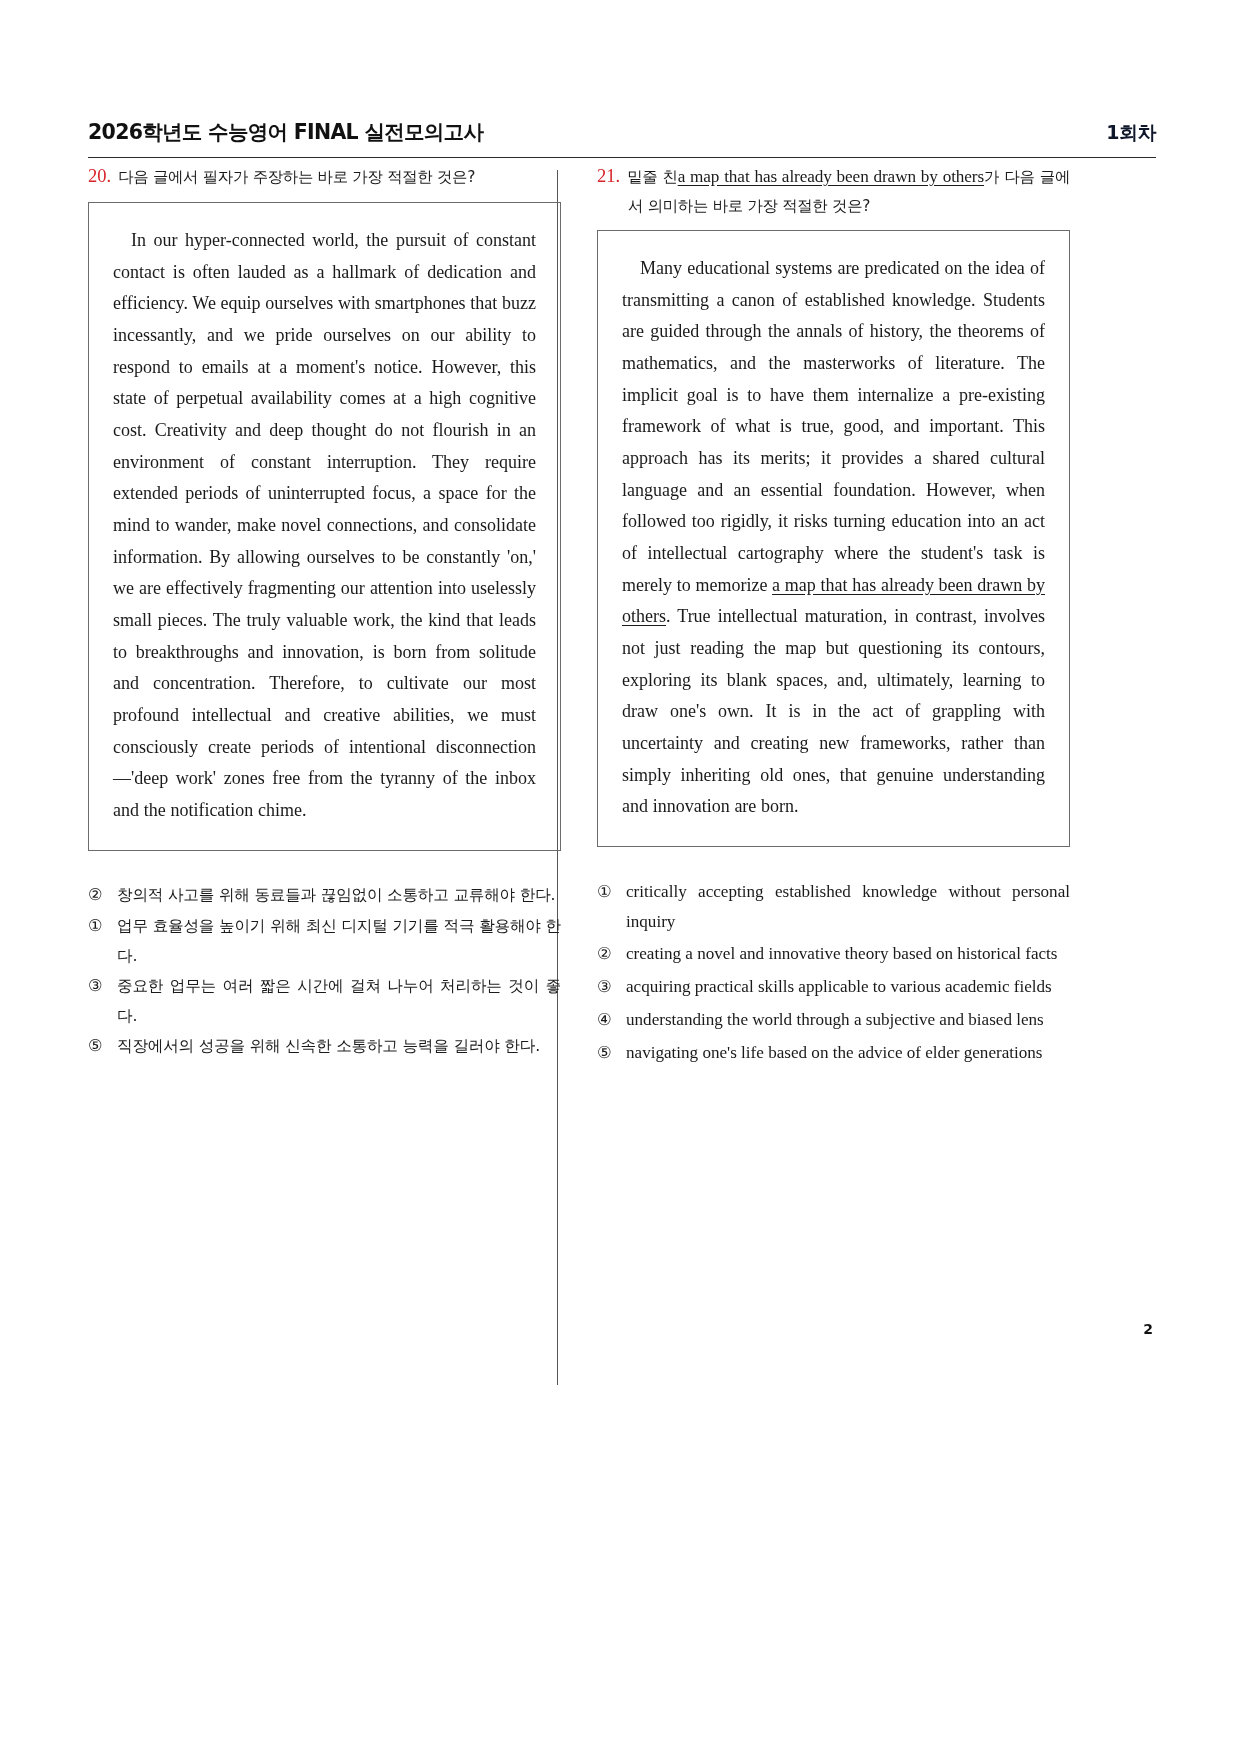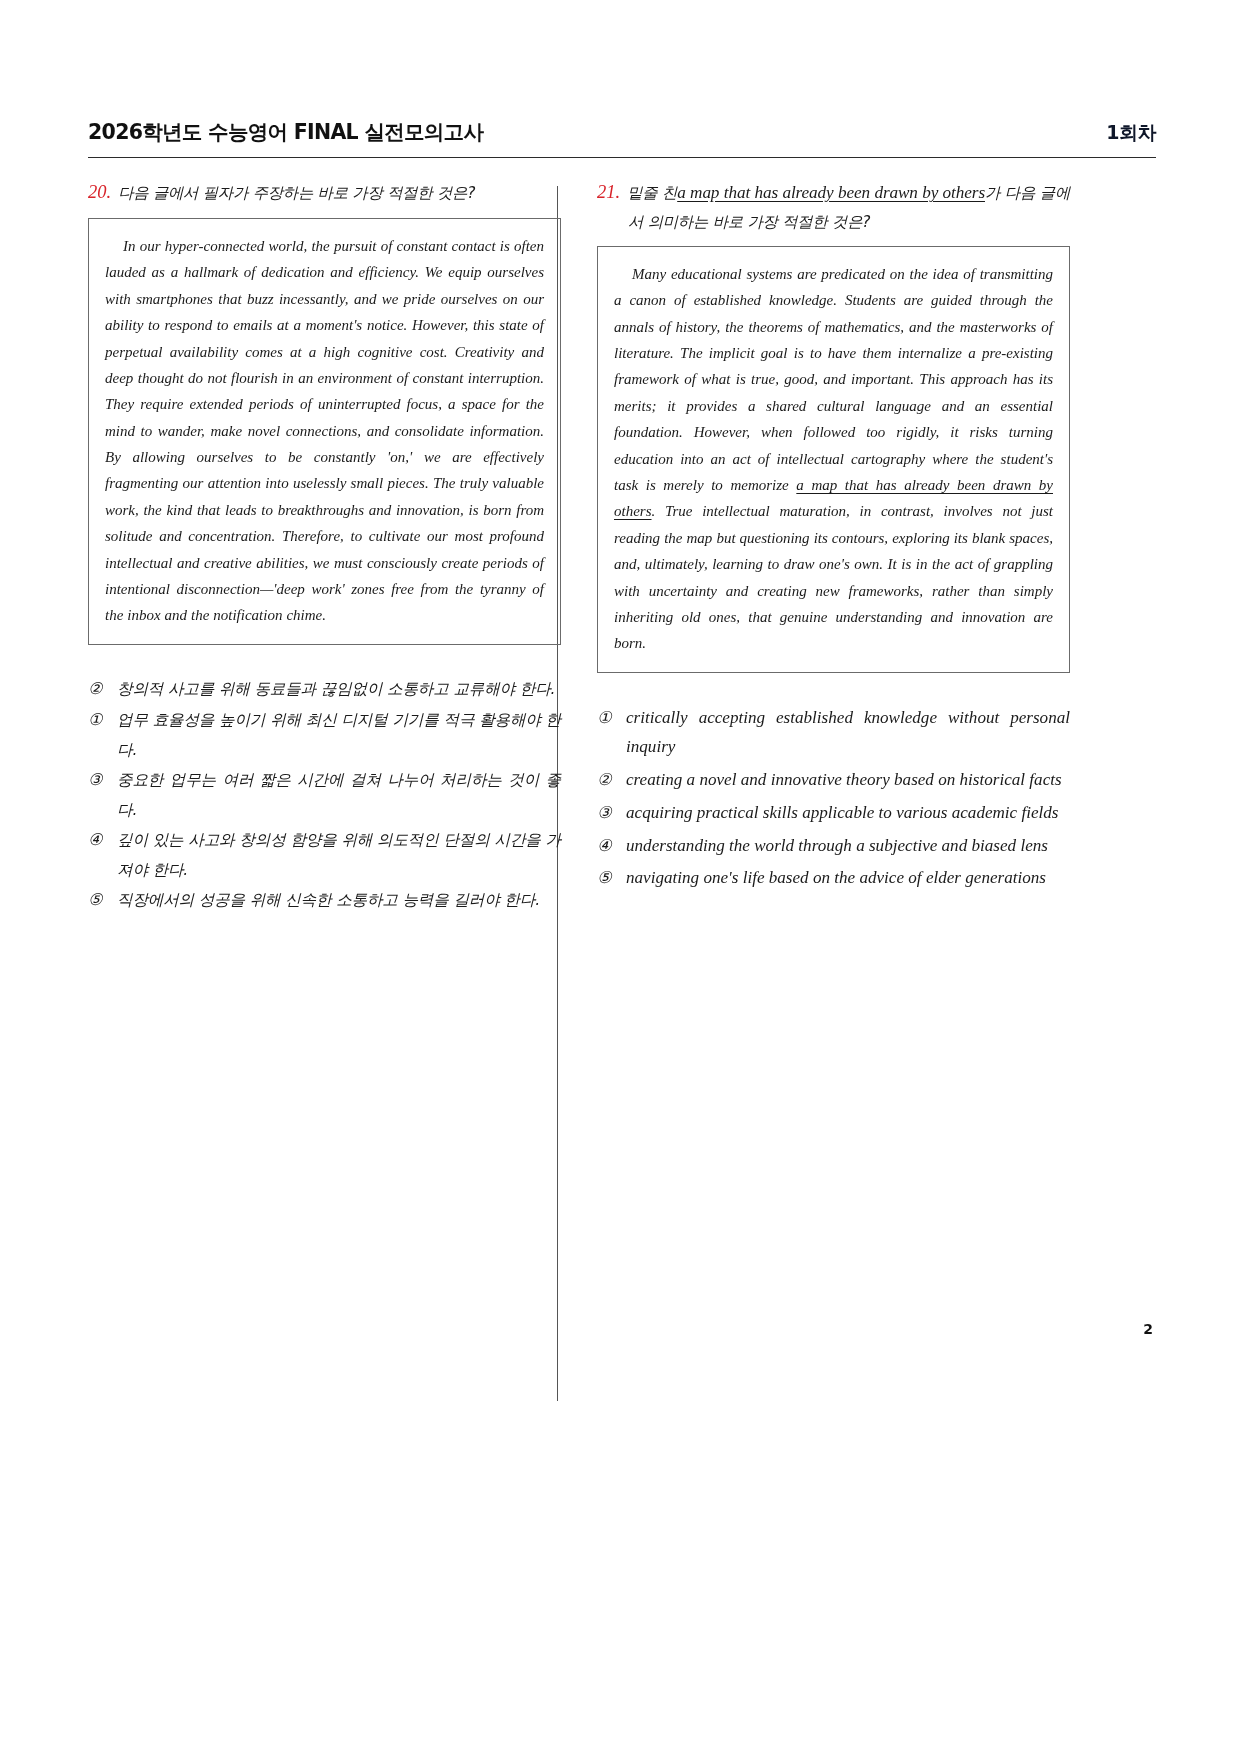--- a/index.html
+++ b/index.html
@@ -64,10 +64,9 @@
   .columns {
     position: absolute;
     left: 88px;
-    top: 178px;
+    top: 162px;
     width: 1068px;
     height: 1330px;
-    font-style: italic;
   }
   .col {
     position: absolute;

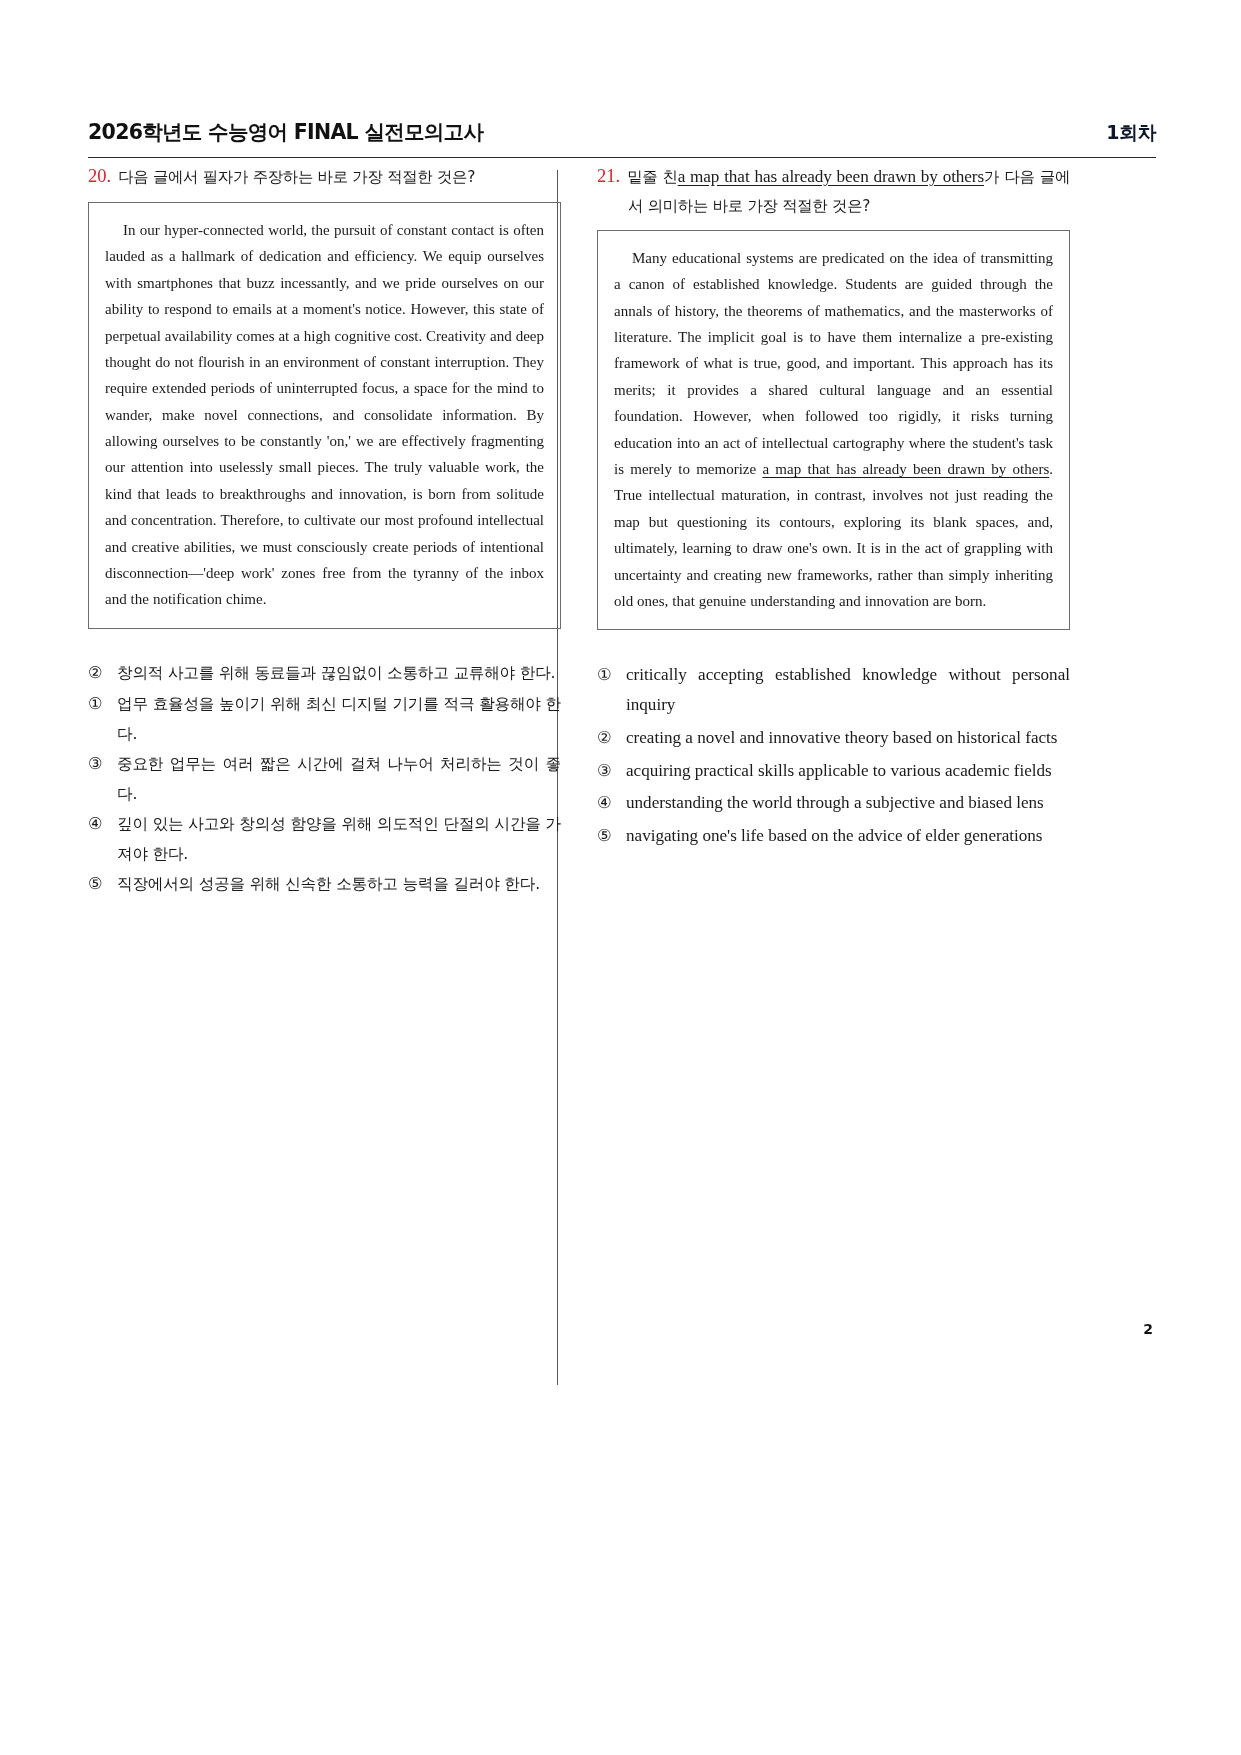--- a/index.html
+++ b/index.html
@@ -121,8 +121,8 @@
     box-sizing: border-box;
   }
   .passage p {
-    margin: 0;
-    font-size: 15px;
+    margin: 8px;
+    font-size: 18px;
     line-height: 1.76;
     text-align: justify;
     text-justify: inter-word;

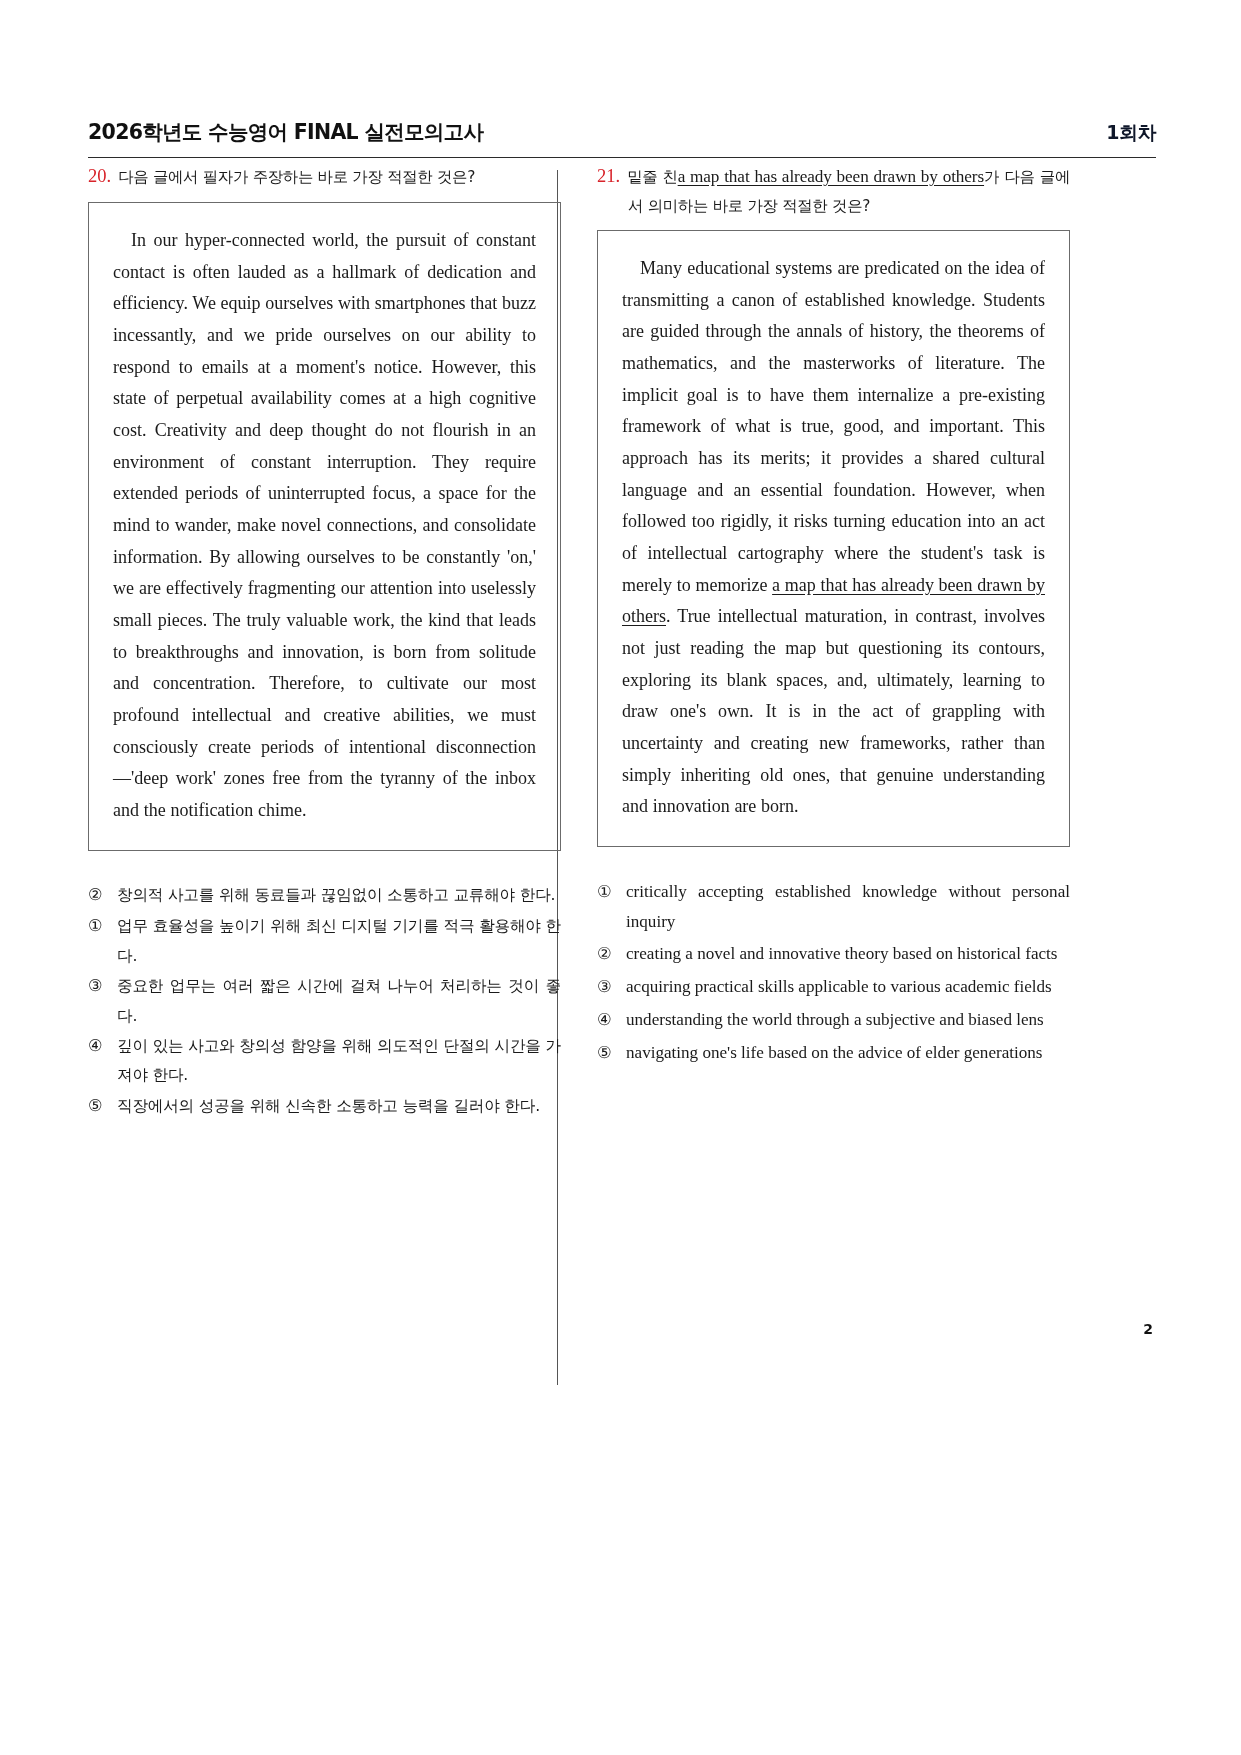--- a/index.html
+++ b/index.html
@@ -225,9 +225,6 @@
           <span class="mark">③</span><span>중요한 업무는 여러 짧은 시간에 걸쳐 나누어 처리하는 것이 좋다.</span>
         </div>
         <div class="choice">
-          <span class="mark">④</span><span>깊이 있는 사고와 창의성 함양을 위해 의도적인 단절의 시간을 가져야 한다.</span>
-        </div>
-        <div class="choice">
           <span class="mark">⑤</span><span>직장에서의 성공을 위해 신속한 소통하고 능력을 길러야 한다.</span>
         </div>
       </div>

